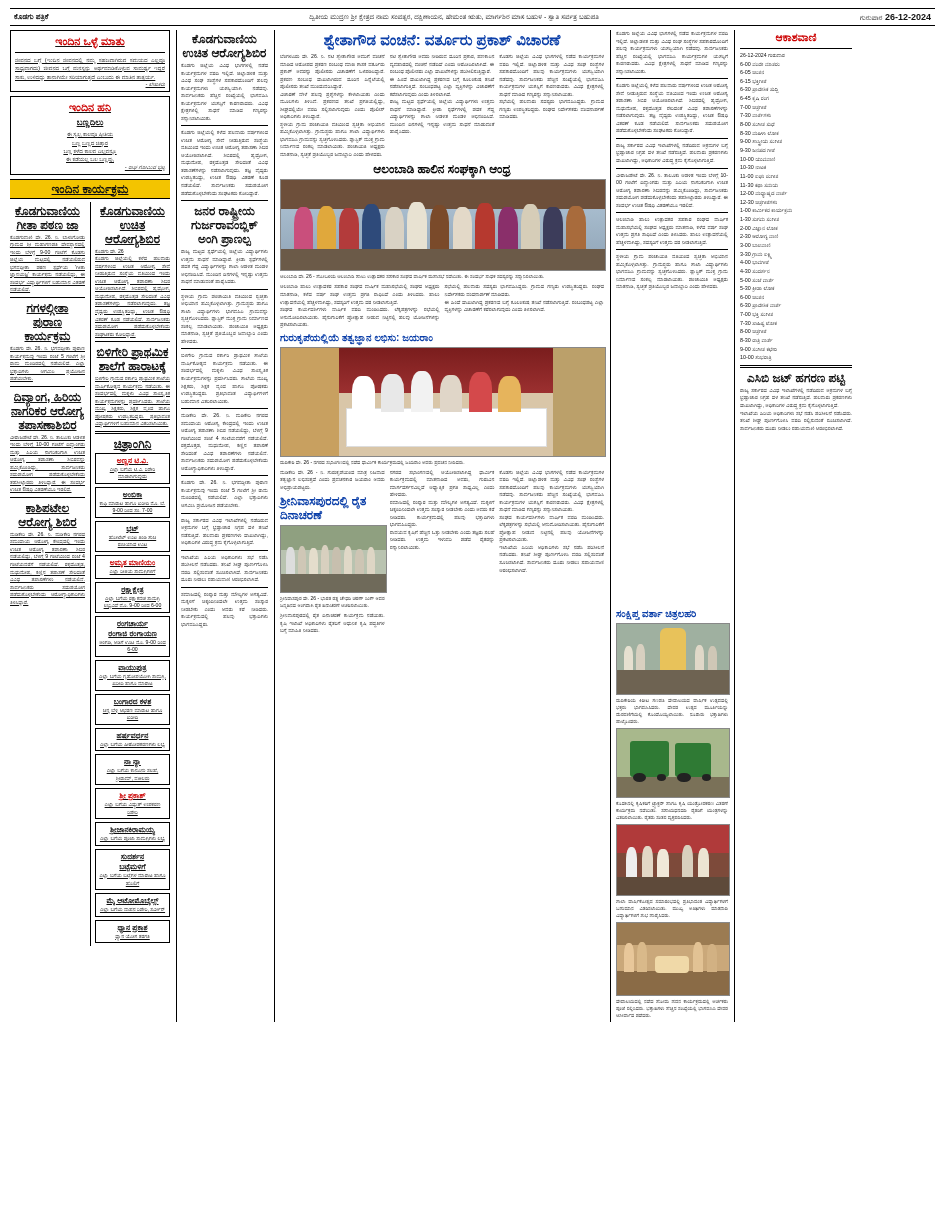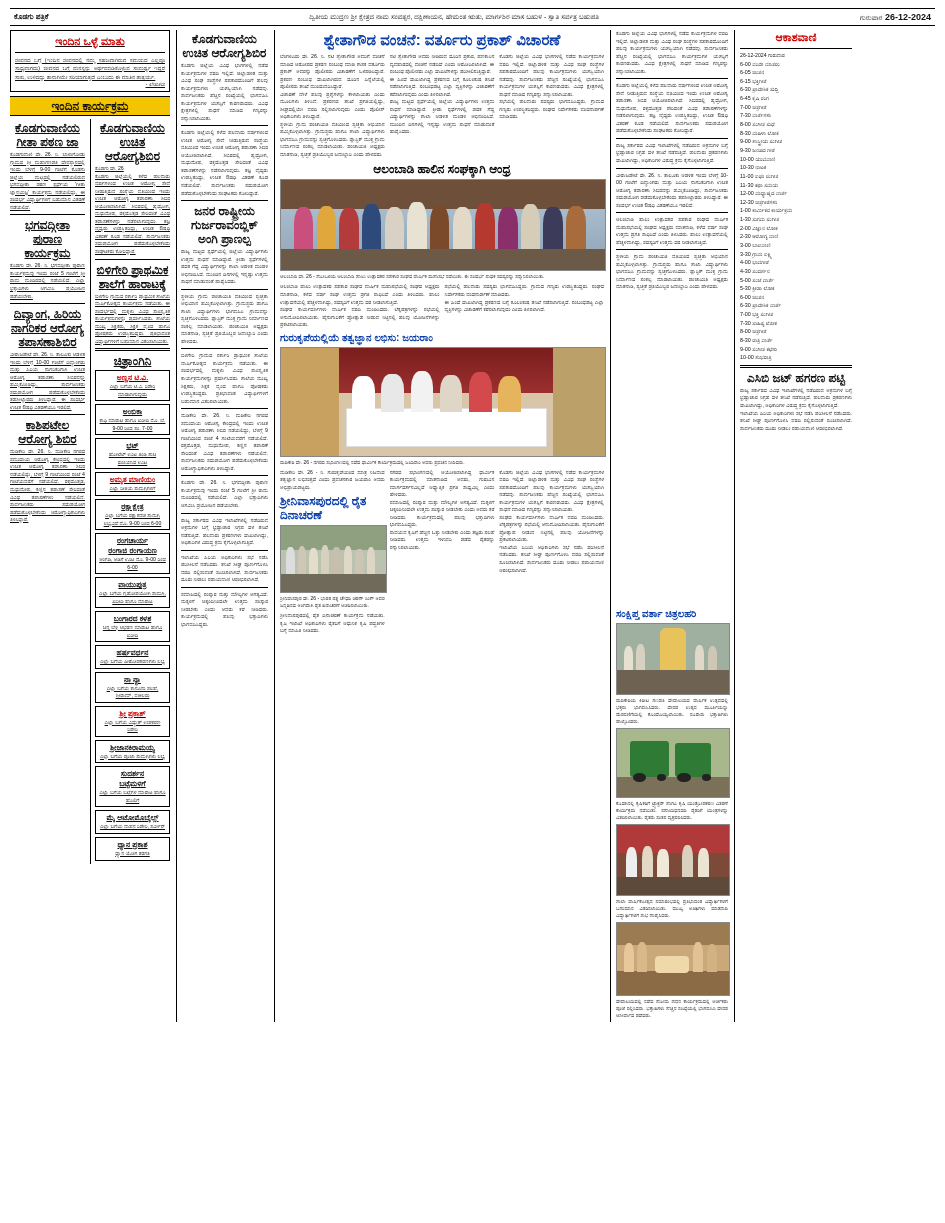--- a/index.html
+++ b/index.html
@@ -70,6 +70,15 @@
         <div class="body">ಜೀವನದ ಬಗ್ಗೆ (ಇಂದಿನ ಜೀವನದಲ್ಲಿ ನಮ್ಮ ಸಹಜವಾಗಿರುವ ಸಮಯದ ಎಲ್ಲವೂ ಸಾಧ್ಯವಾಗದು) ಜೀವನದ ಬಗ್ಗೆ ಮನಸ್ಸನ್ನು ಅರ್ಥಮಾಡಿಕೊಳ್ಳುವ ಸಾಮರ್ಥ್ಯ ಇದ್ದರೆ ಸಾಕು, ಉಳಿದದ್ದು ತಾನಾಗಿಯೇ ಸರಿಯಾಗುತ್ತದೆ ಎಂಬುದು ಈ ಮಾತಿನ ತಾತ್ಪರ್ಯ.</div>
         <div class="sig">- ಲೇಖಕರು</div>
       </div>
+      <div class="box">
+        <div class="hdr hdr-red">ಇಂದಿನ ಹನಿ</div>
+        <div class="sub">ಬಣ್ಣದಿಲು</div>
+        <div class="body center" style="white-space:pre-line">ಈ ಸ್ವಲ್ಪ ಕಾಲವೂ ಪ್ರೀತಿಯ
+ಬಣ್ಣ ಬಣ್ಣದ ಚಿತ್ತಾರ
+ಬಣ್ಣ ಕಳೆದ ಕಾಲವ ಎಲ್ಲವನ್ನೂ
+ಈ ಕಡೆಯಲ್ಲ ಬಲ ಬಣ್ಣವು,</div>
+        <div class="sig">- ರಾಘ ಗೋವಿಂದ ಭಟ್ಟ</div>
+      </div>
       <div class="hdr-band">ಇಂದಿನ ಕಾರ್ಯಕ್ರಮ</div>
 
       <div style="display:flex;gap:5px;margin-top:3px;">

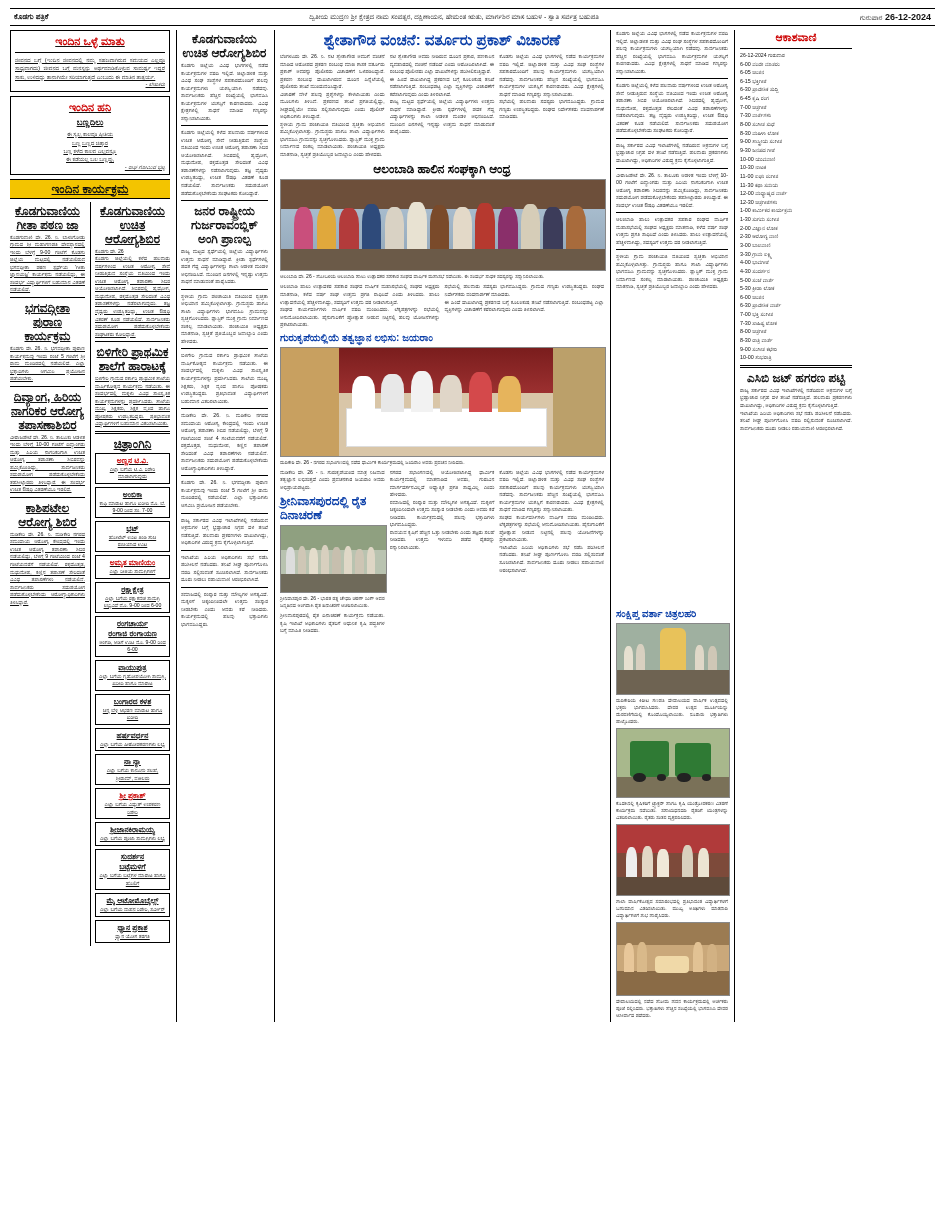--- a/index.html
+++ b/index.html
@@ -87,7 +87,7 @@
 ಗೀತಾ ಪಠಣ ಜಾ</div>
           <div class="tiny">ಕೊಡಗುವಾಣಿ ದೇ. 26. ನಿ. ಬಾಳುಗೋಡು ಗ್ರಾಮದ ಶ್ರೀ ಮಹಾಗಣಪತಿ ದೇವಸ್ಥಾನದಲ್ಲಿ ಇಂದು ಬೆಳಗ್ಗೆ 9-00 ಗಂಟೆಗೆ ಕೊಡಗು ಜಿಲ್ಲೆಯ ಮಟ್ಟದಲ್ಲಿ ನಡೆಯಲಿರುವ ಭಗವದ್ಗೀತಾ ಪಠಣ ಸ್ಪರ್ಧೆಯ 'ಗೀತಾ ಜ್ಞಾನಯಜ್ಞ' ಕಾರ್ಯಕ್ರಮ ನಡೆಯಲಿದ್ದು, ಈ ಸಂದರ್ಭ ವಿದ್ಯಾರ್ಥಿಗಳಿಗೆ ಬಹುಮಾನ ವಿತರಣೆ ನಡೆಯಲಿದೆ.</div>
           <div class="rule"></div>
-          <div class="small-hdr" style="white-space:pre-line">ಭಗವದ್ಗೀತಾ
+          <div class="small-hdr" style="white-space:pre-line">ಗಗಳಲ್ಗೀತಾ
 ಪುರಾಣ ಕಾರ್ಯಕ್ರಮ</div>
           <div class="tiny">ಕೊಡಗು ದೇ. 26. ನಿ. ಭಗವದ್ಗೀತಾ ಪುರಾಣ ಕಾರ್ಯಕ್ರಮವು ಇಂದು ಸಂಜೆ 5 ಗಂಟೆಗೆ ಶ್ರೀ ರಾಮ ಮಂದಿರದಲ್ಲಿ ನಡೆಯಲಿದೆ. ಎಲ್ಲಾ ಭಕ್ತಾದಿಗಳು ಆಗಮಿಸಿ ಪ್ರಯೋಜನ ಪಡೆಯಬೇಕು.</div>
           <div class="rule"></div>

